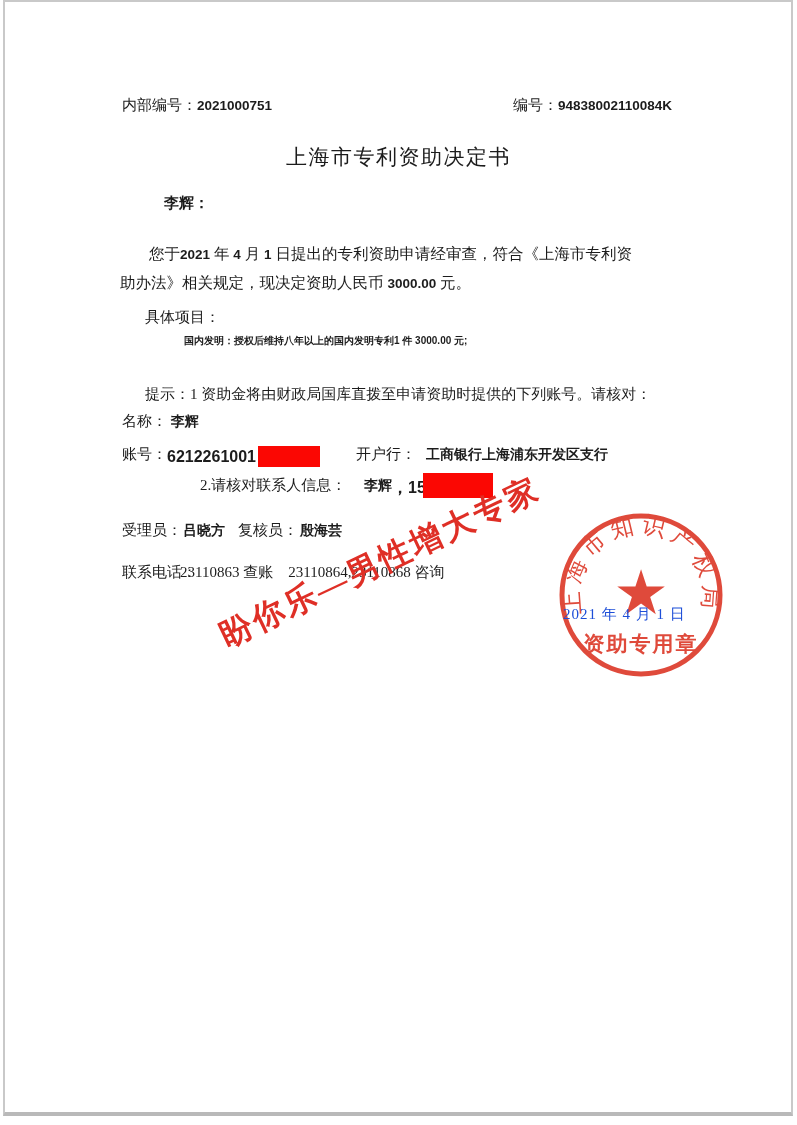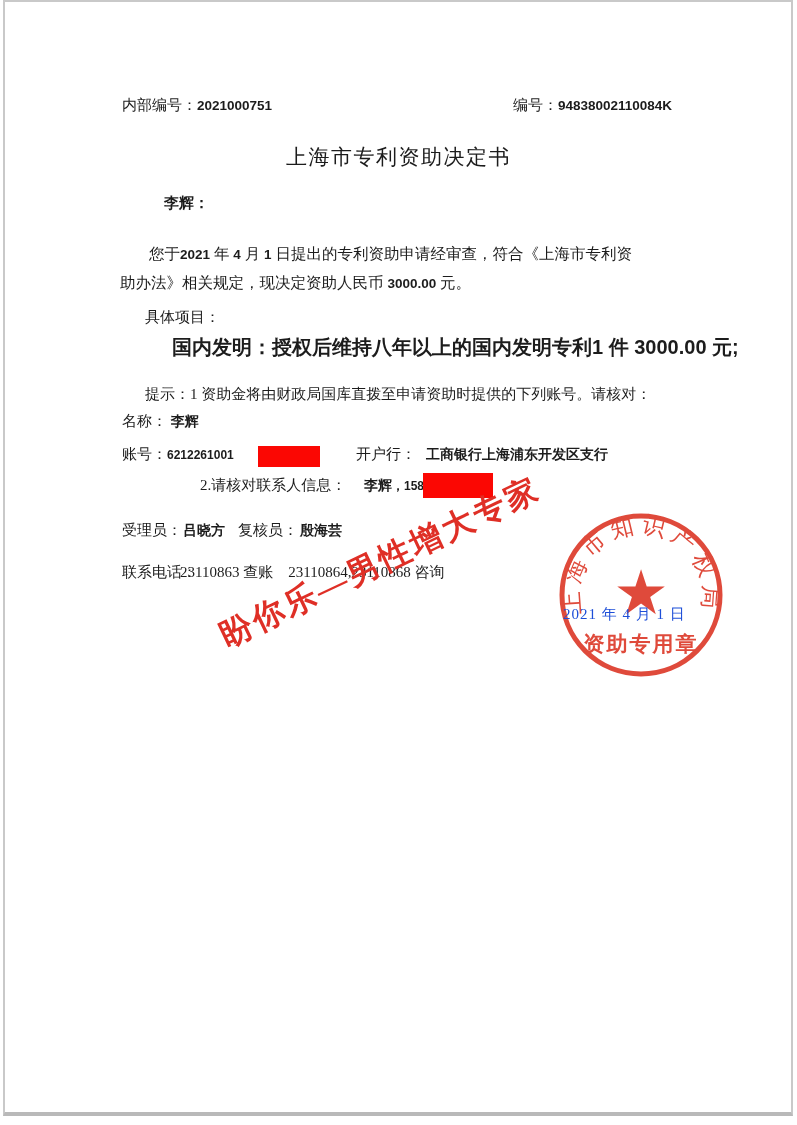--- a/index.html
+++ b/index.html
@@ -28,7 +28,7 @@
   }
   .para .num { font-size:13.5px; }
   .detail-heading { left:145px; top:308px;text-align:center; }
-  .detail-item { left:172px; top:334px; font-size:20px; }
+  .detail-item { left:184px; top:334px; font-size:10px; }
   .notice { left:145px; top:385px; }
   .val14 { font-size:14px; }
   .val13 { font-size:12px; }

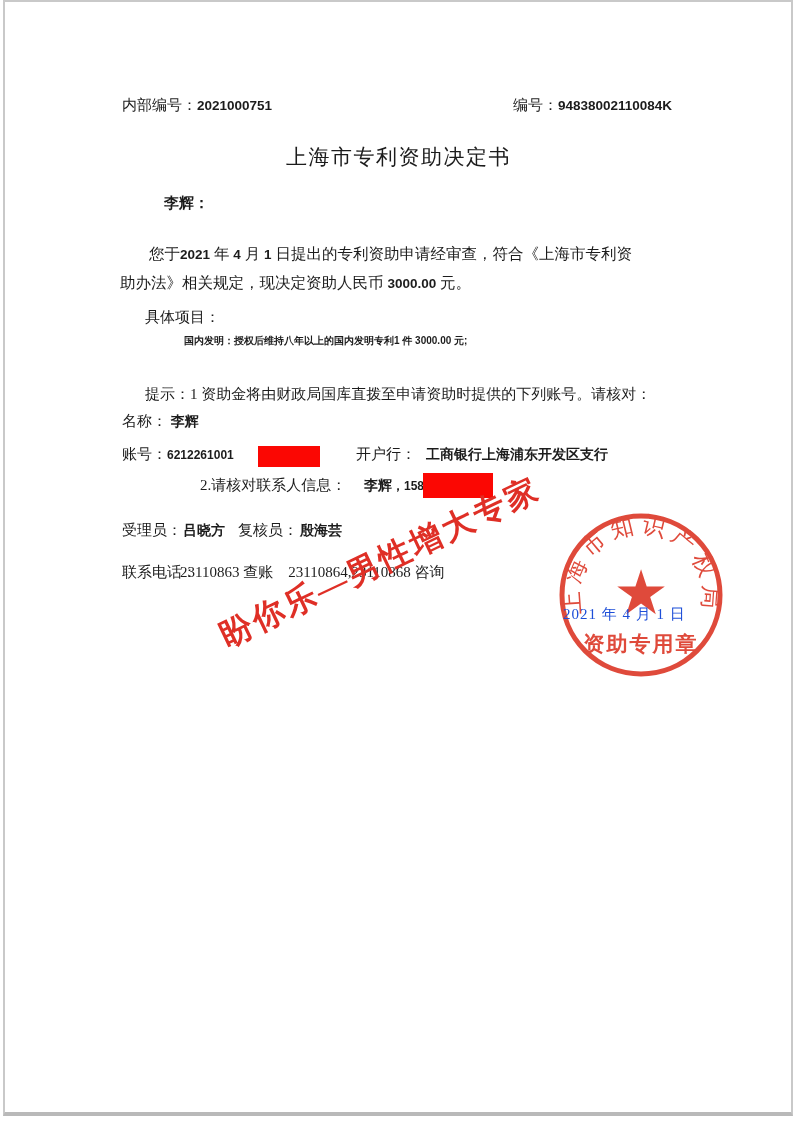--- a/index.html
+++ b/index.html
@@ -31,7 +31,7 @@
   .detail-item { left:184px; top:334px; font-size:10px; }
   .notice { left:145px; top:385px; }
   .val14 { font-size:14px; }
-  .val13 { font-size:12px; }
+  .val13 { font-size:16px; }
   .redbox { position:absolute; z-index:4; }
   .box1 { left:258px; top:446px; width:62px; height:21px; }
   .box2 { left:423px; top:473px; width:70px; height:25px; }

